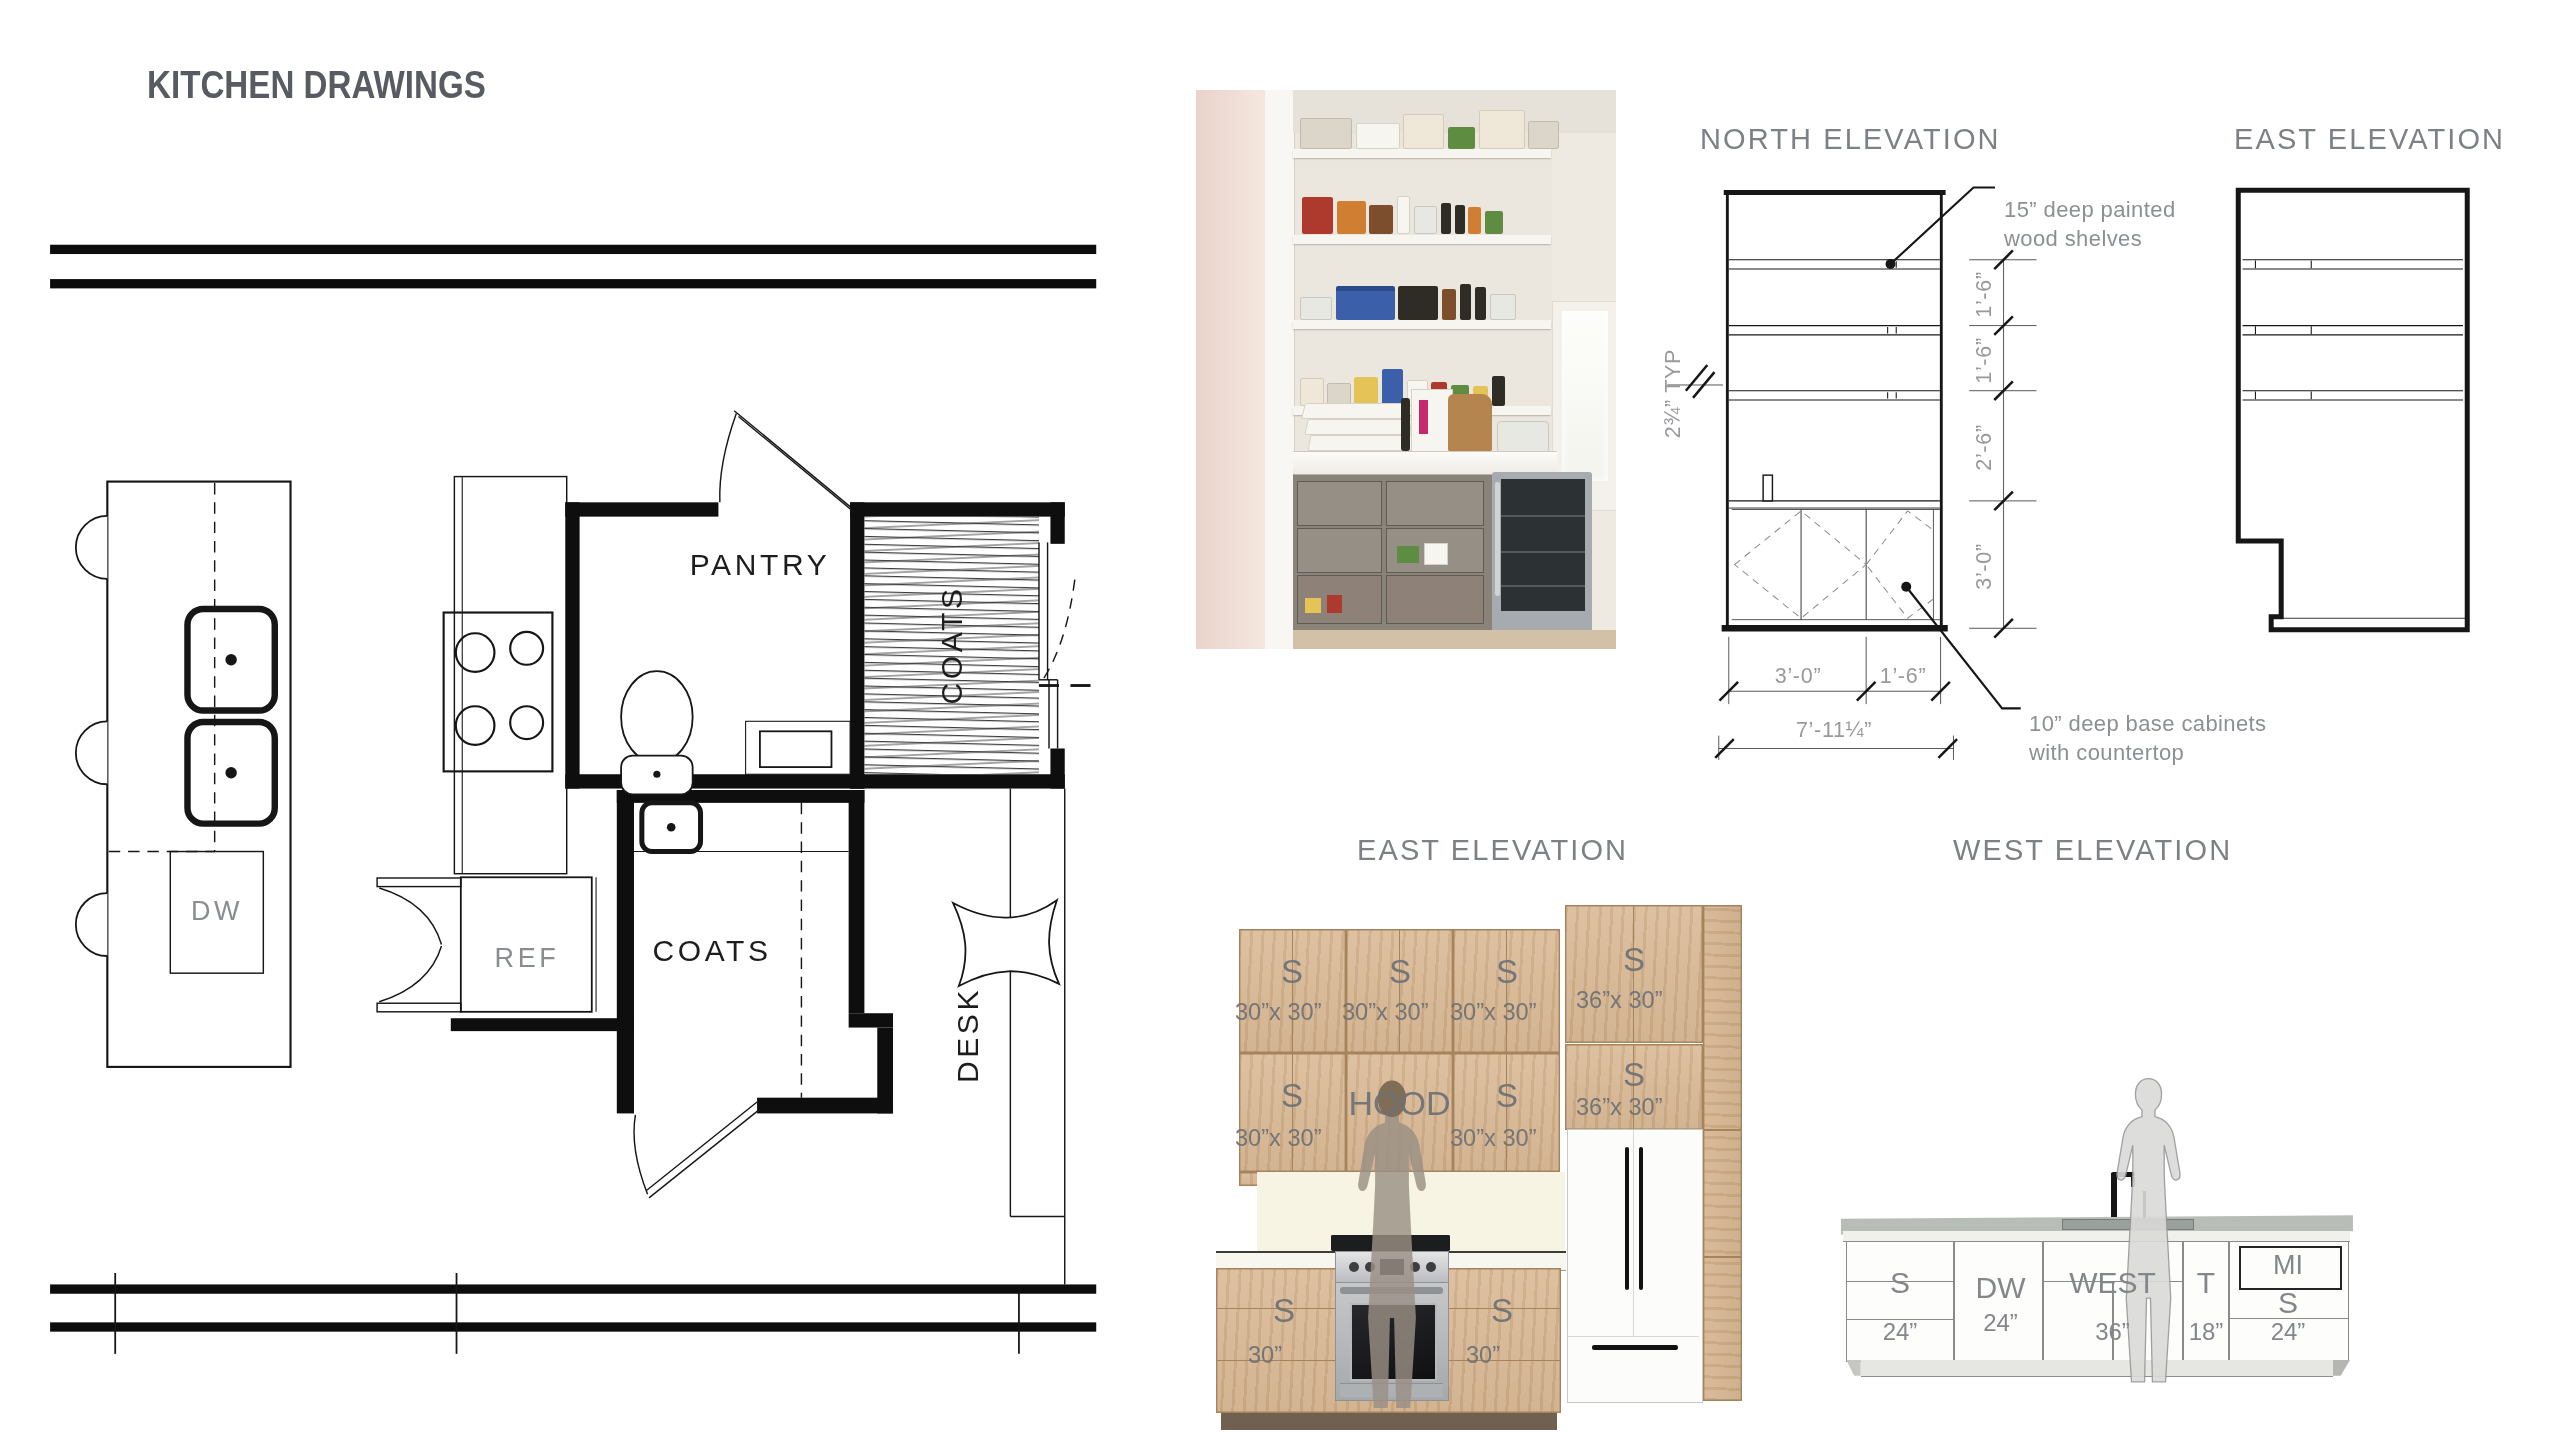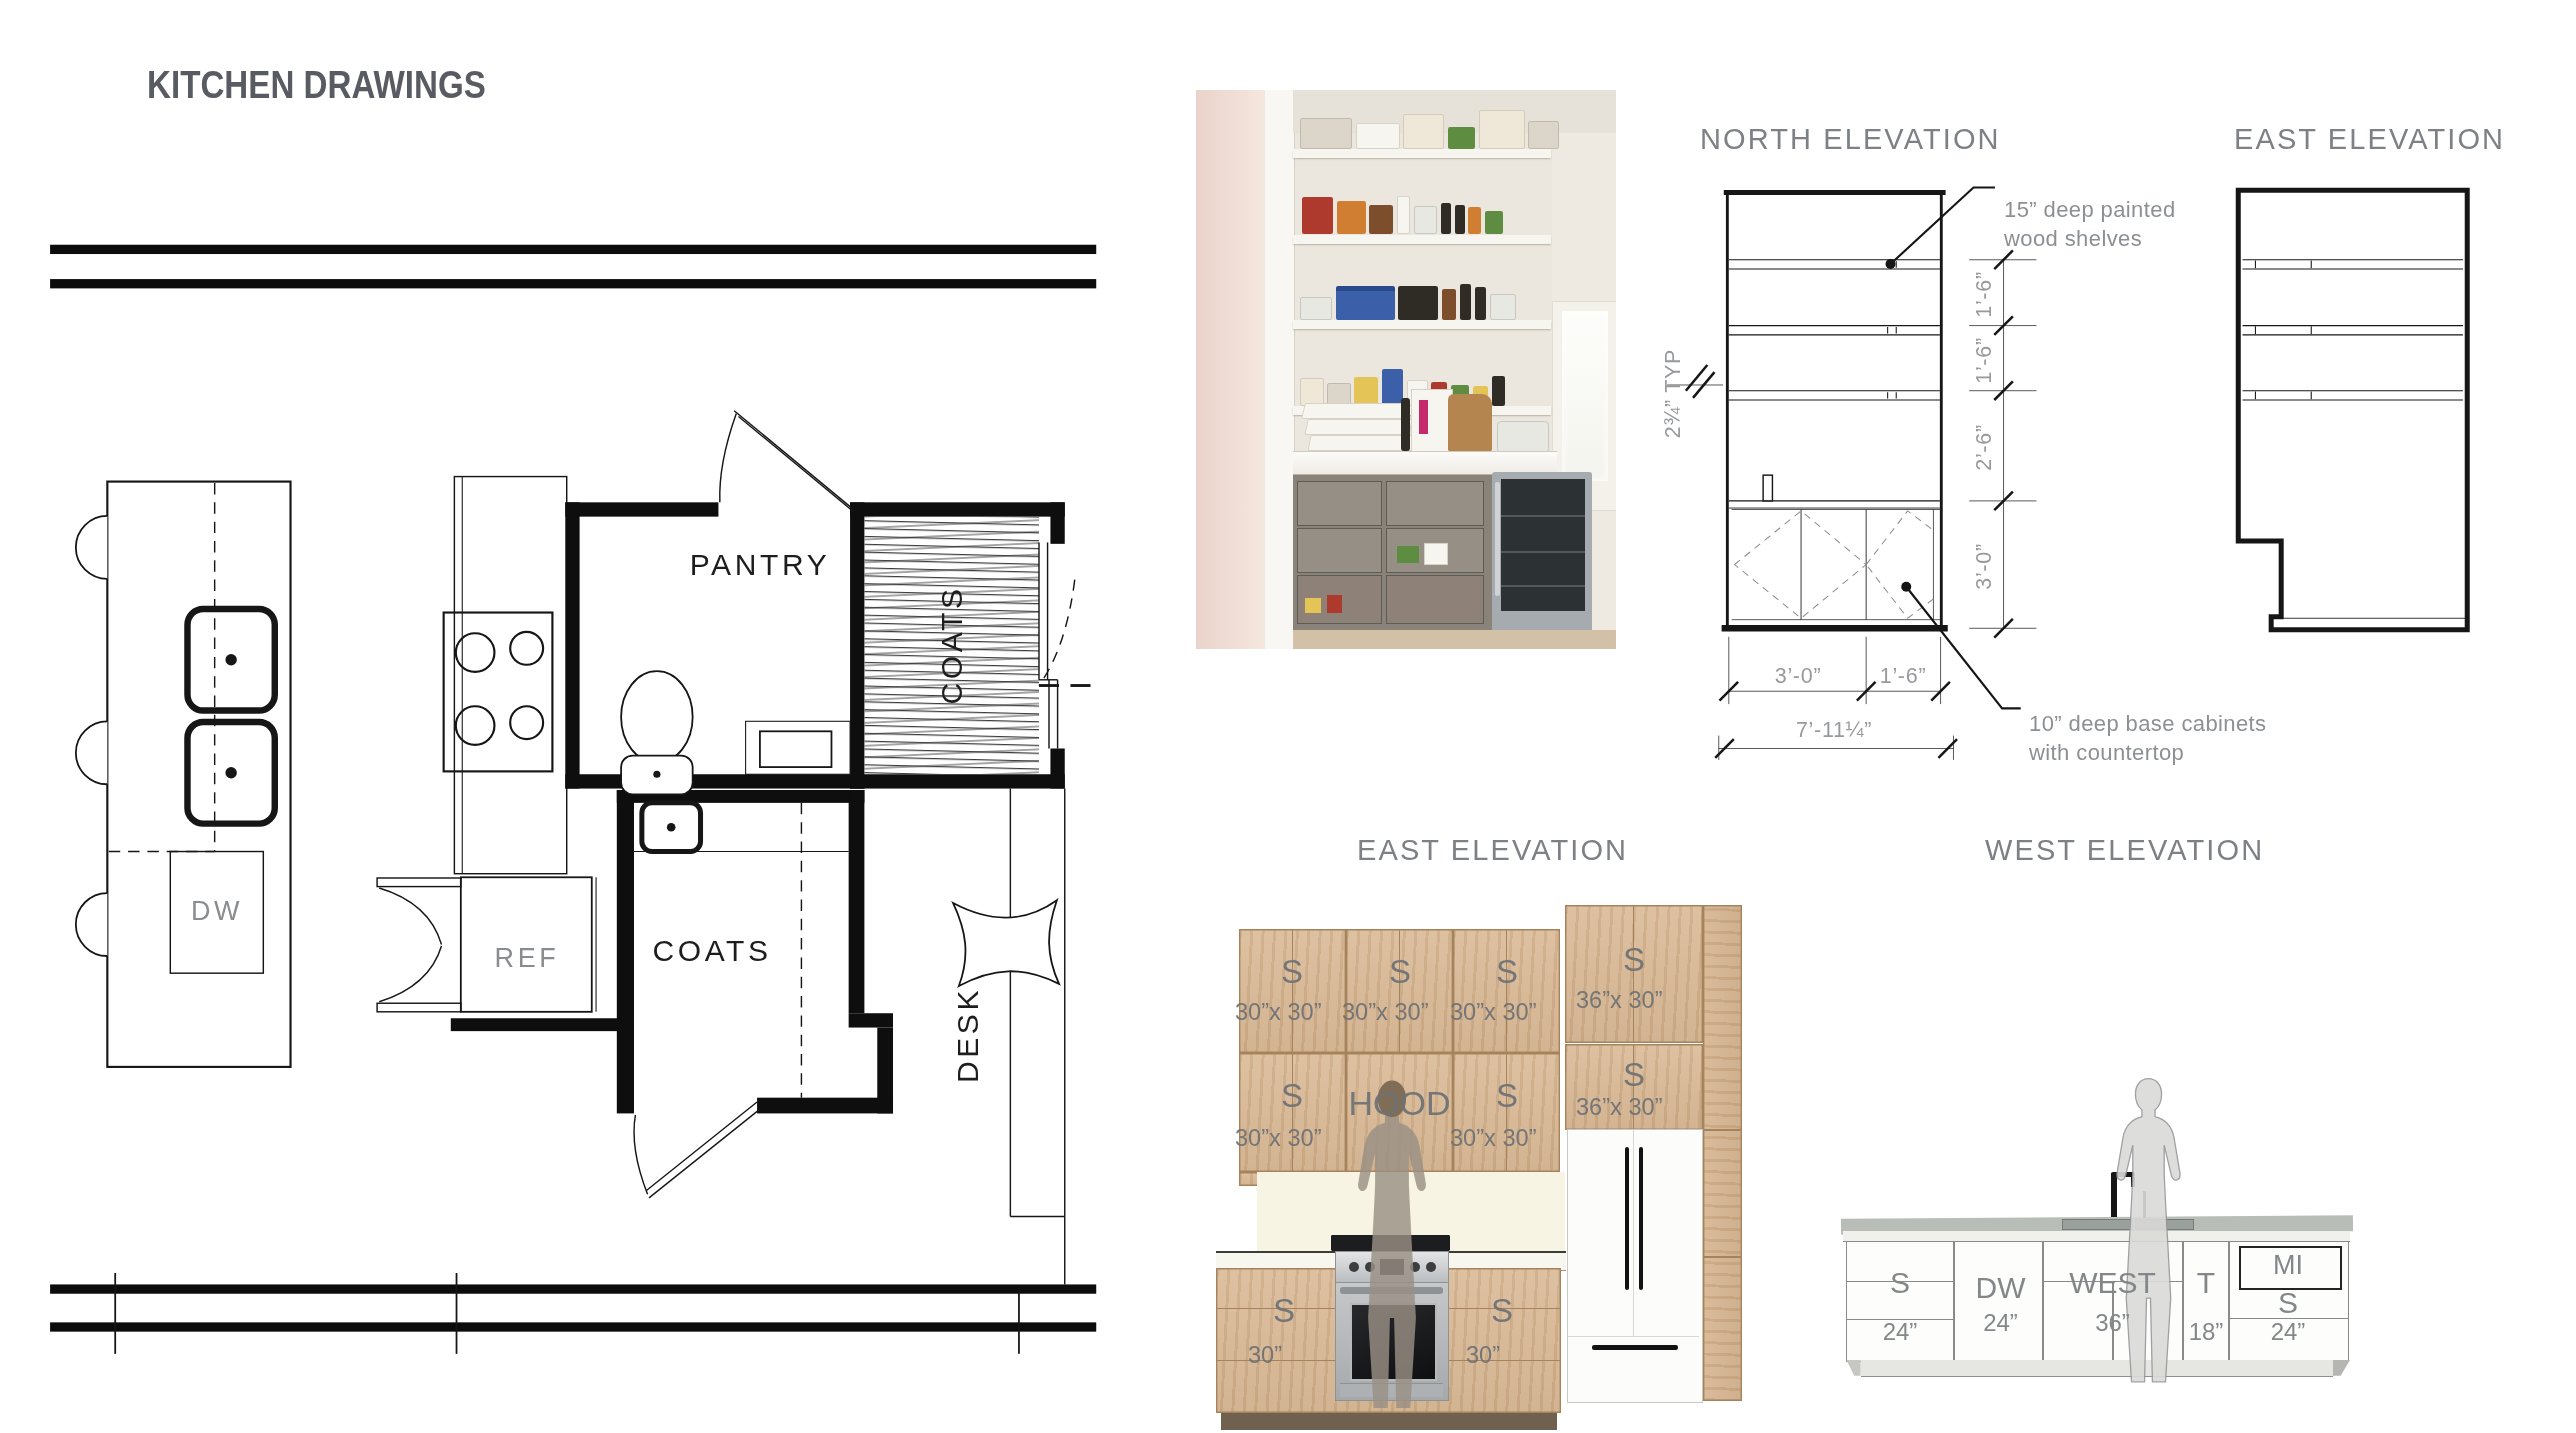--- a/index.html
+++ b/index.html
@@ -348,7 +348,7 @@
 <div class="title" style="left:1700px;top:123px;">NORTH ELEVATION</div>
 <div class="title" style="left:2234px;top:123px;">EAST ELEVATION</div>
 <div class="title" style="left:1357px;top:834px;">EAST ELEVATION</div>
-<div class="title" style="left:1953px;top:834px;margin-left:32px;">WEST ELEVATION</div>
+<div class="title" style="left:1953px;top:834px;">WEST ELEVATION</div>
 
 <div class="dim vrot" style="left:1941px;top:282px;width:86px;">1’-6”</div>
 <div class="dim vrot" style="left:1941px;top:348px;width:86px;">1’-6”</div>

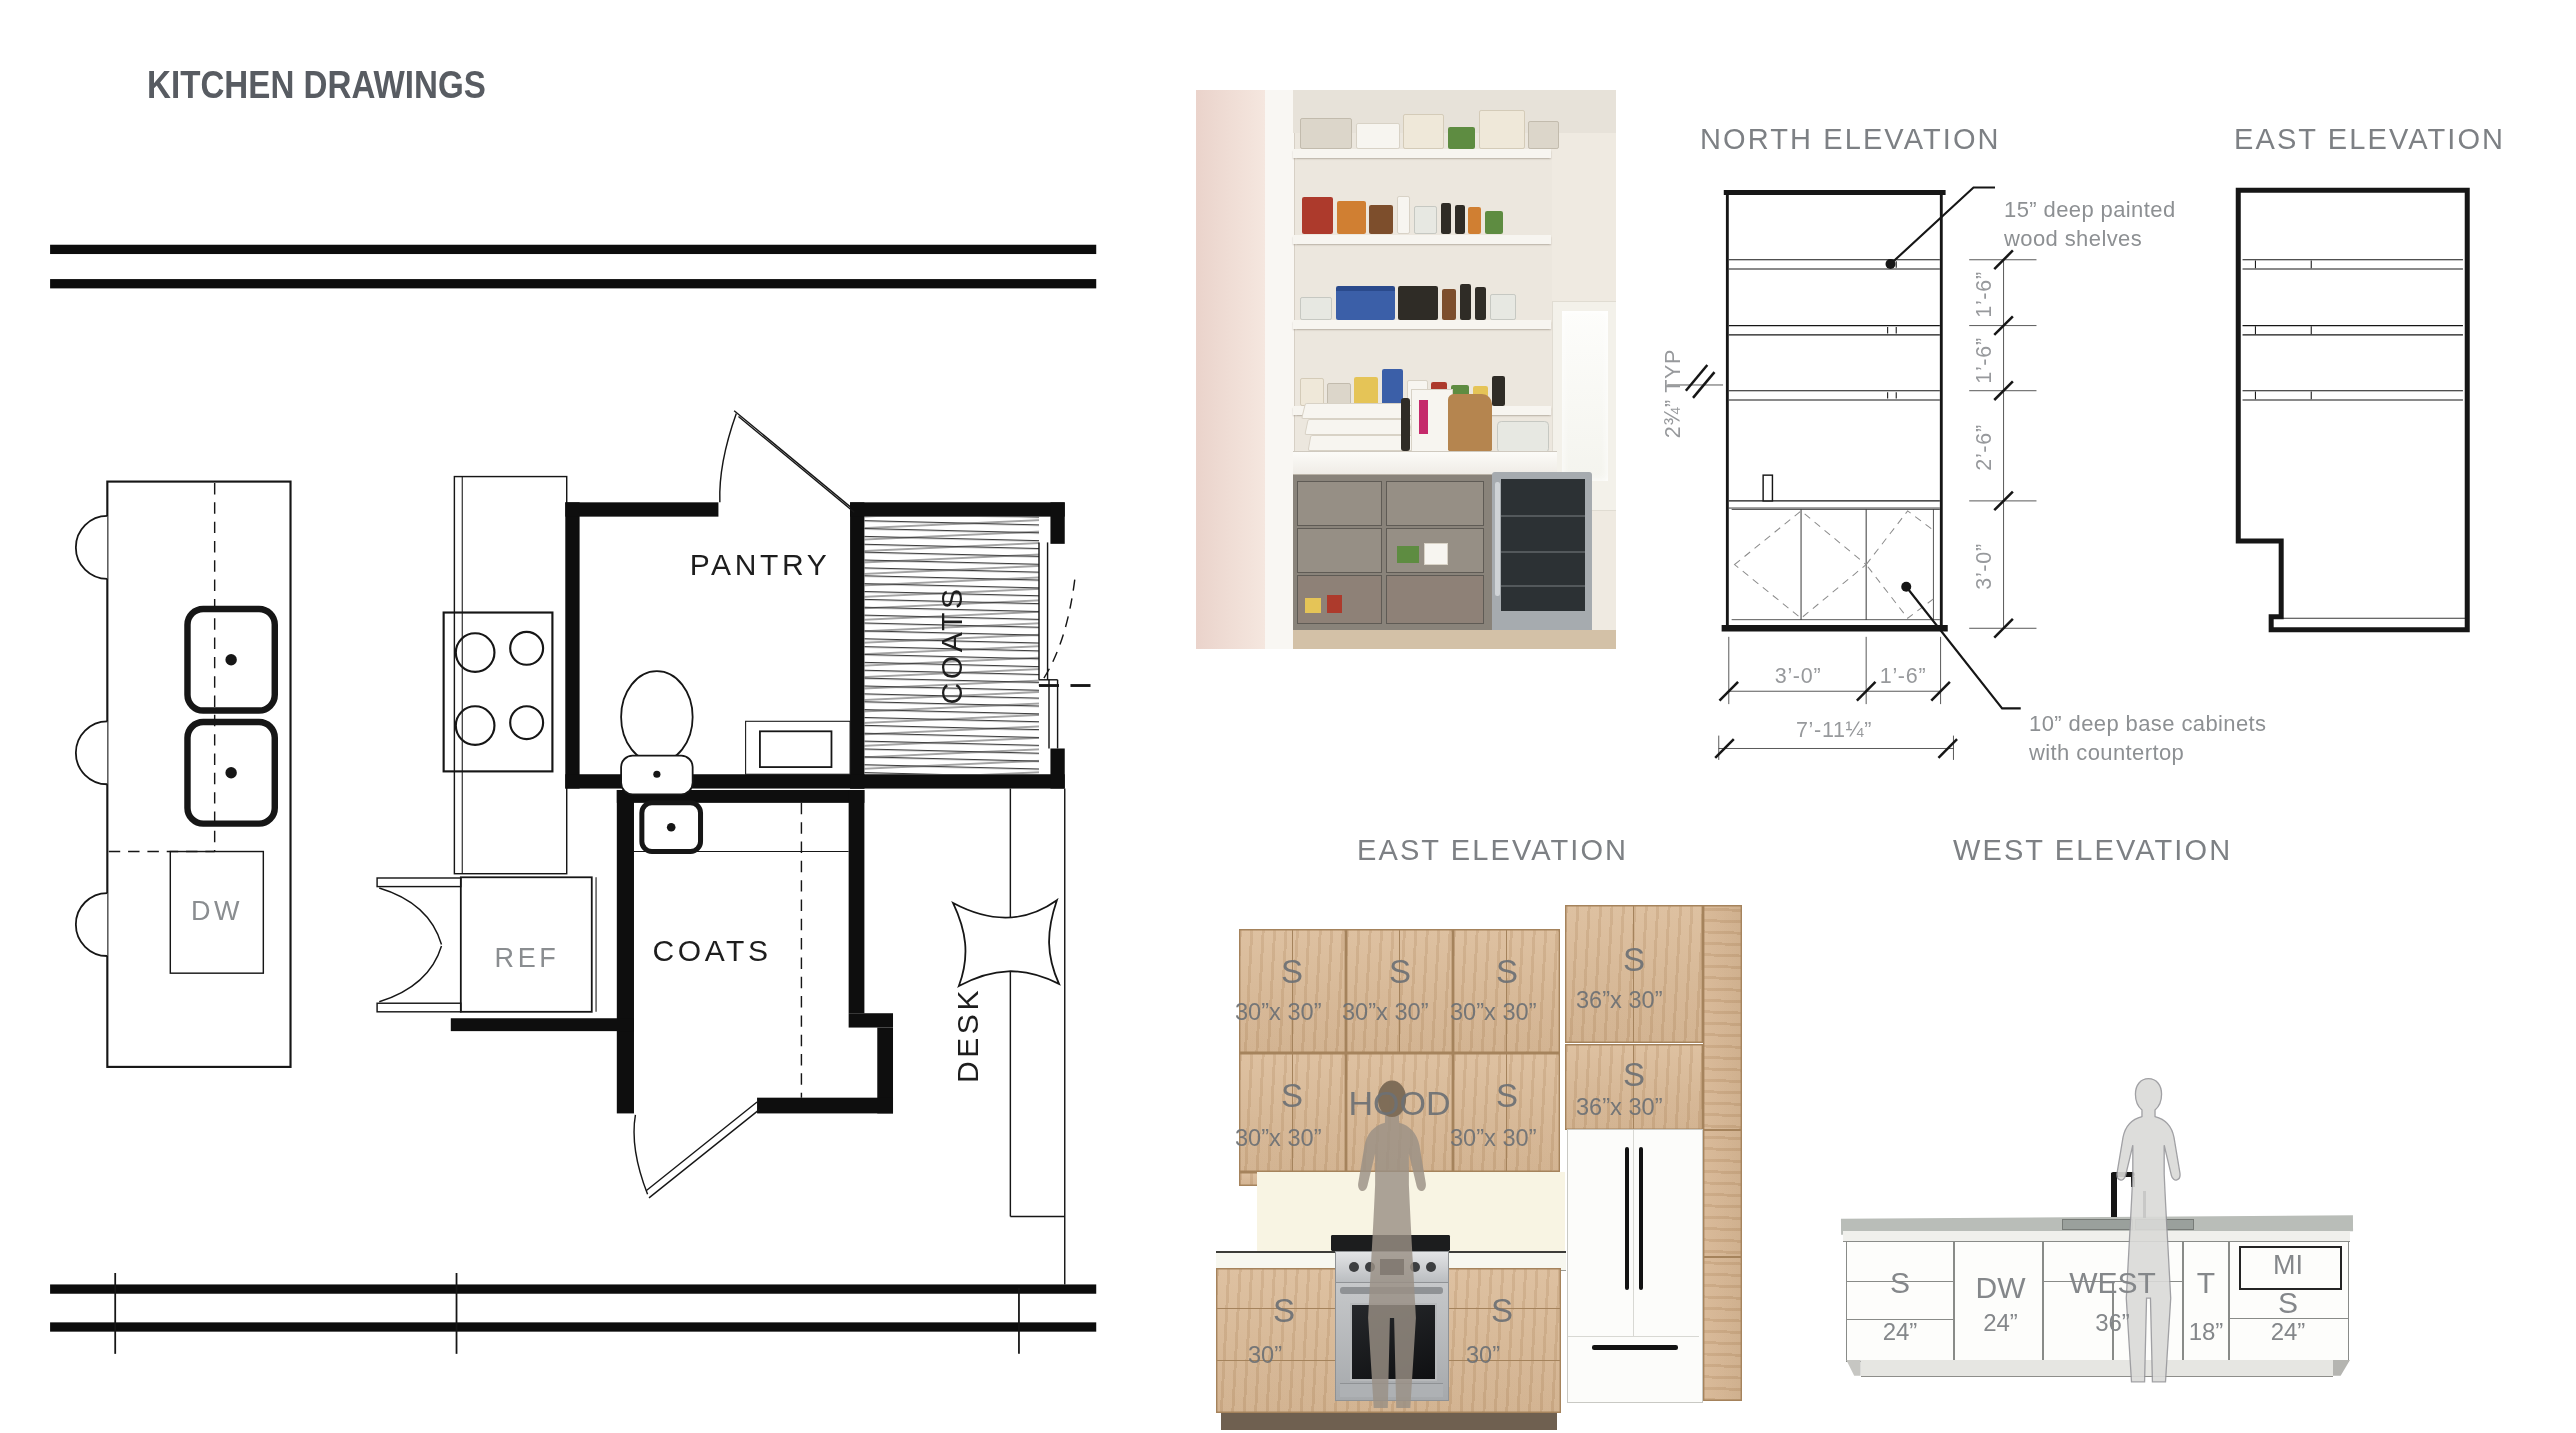--- a/index.html
+++ b/index.html
@@ -500,7 +500,7 @@
   <div class="wlbl" style="left:129px;top:208px;width:79px;font-size:30px;">DW</div>
   <div class="wlbl" style="left:129px;top:246px;width:79px;font-size:24px;">24”</div>
   <div class="wlbl" style="left:236px;top:203px;width:89px;font-size:30px;">WEST</div>
-  <div class="wlbl" style="left:236px;top:246px;width:89px;font-size:24px;">36”</div>
+  <div class="wlbl" style="left:236px;top:255px;width:89px;font-size:24px;">36”</div>
   <div class="wlbl" style="left:338px;top:203px;width:72px;font-size:30px;">T</div>
   <div class="wlbl" style="left:338px;top:255px;width:72px;font-size:24px;">18”</div>
   <div class="wlbl" style="left:420px;top:187px;width:72px;font-size:27px;">MI</div>

